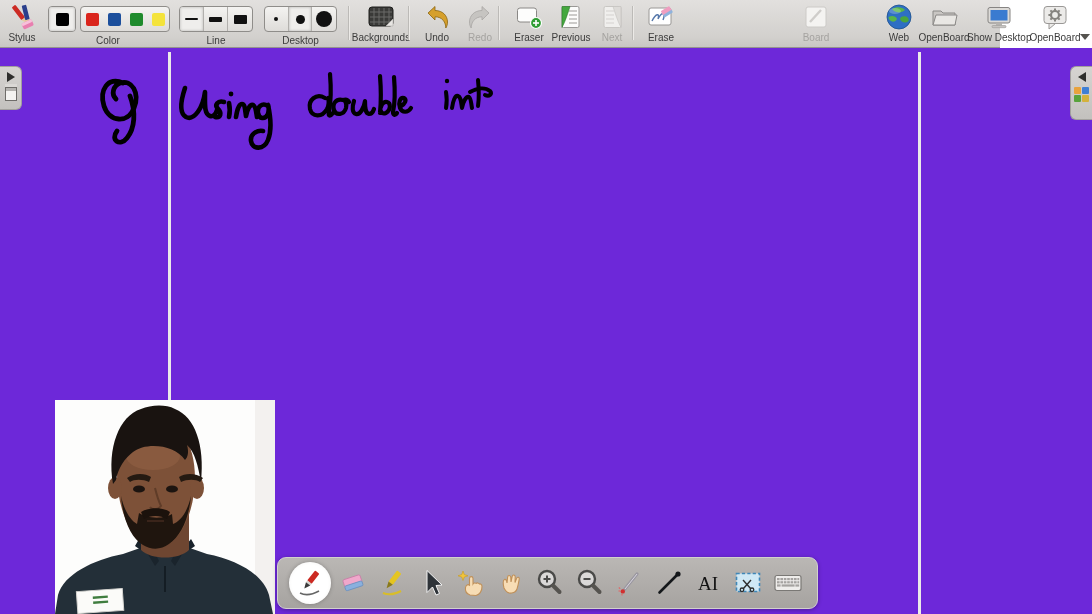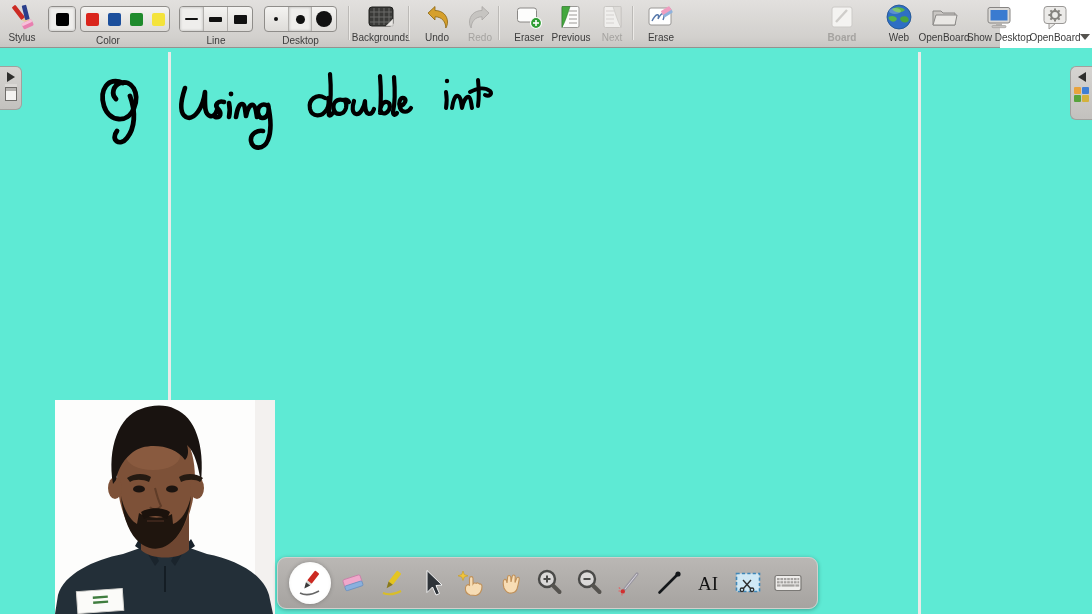--- a/index.html
+++ b/index.html
@@ -246,7 +246,7 @@
       <div class="tlabel">Erase</div>
     </div>
 
-    <div class="titem disabled" style="left:819px;width:46px;font-weight:bold;">
+    <div class="titem disabled" style="left:793px;width:46px;">
       <div class="ticon">
         <svg width="30" height="28" viewBox="0 0 30 28">
           <rect x="5" y="4" width="20" height="20" rx="2" fill="#f4f3f1" stroke="#cccac7"></rect>

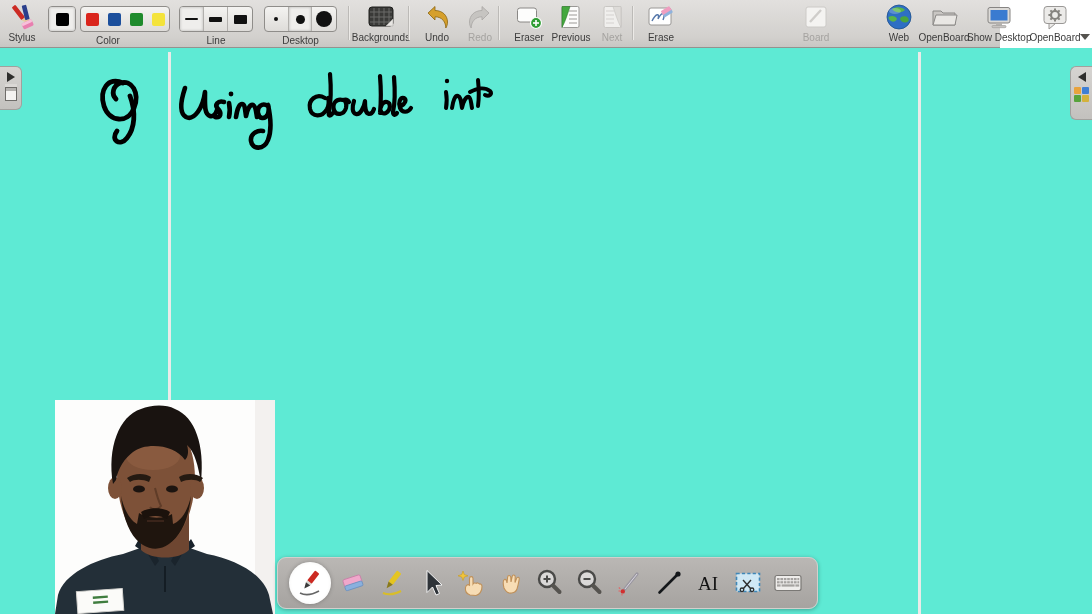--- a/index.html
+++ b/index.html
@@ -34,7 +34,7 @@
            border-top:6px solid #55534f; }
 
   
-  .canvas { position:absolute; left:0; top:48px; width:1092px; height:566px; background:#5eead4; }
+  .canvas { position:absolute; left:0; top:48px; width:1092px; height:566px; background:#6d28d9; }
   .page-line { position:absolute; top:4px; bottom:0; width:3px; background:#ebebe9; }
 
   .hand-svg { position:absolute; left:0; top:0; width:1092px; height:566px; }

